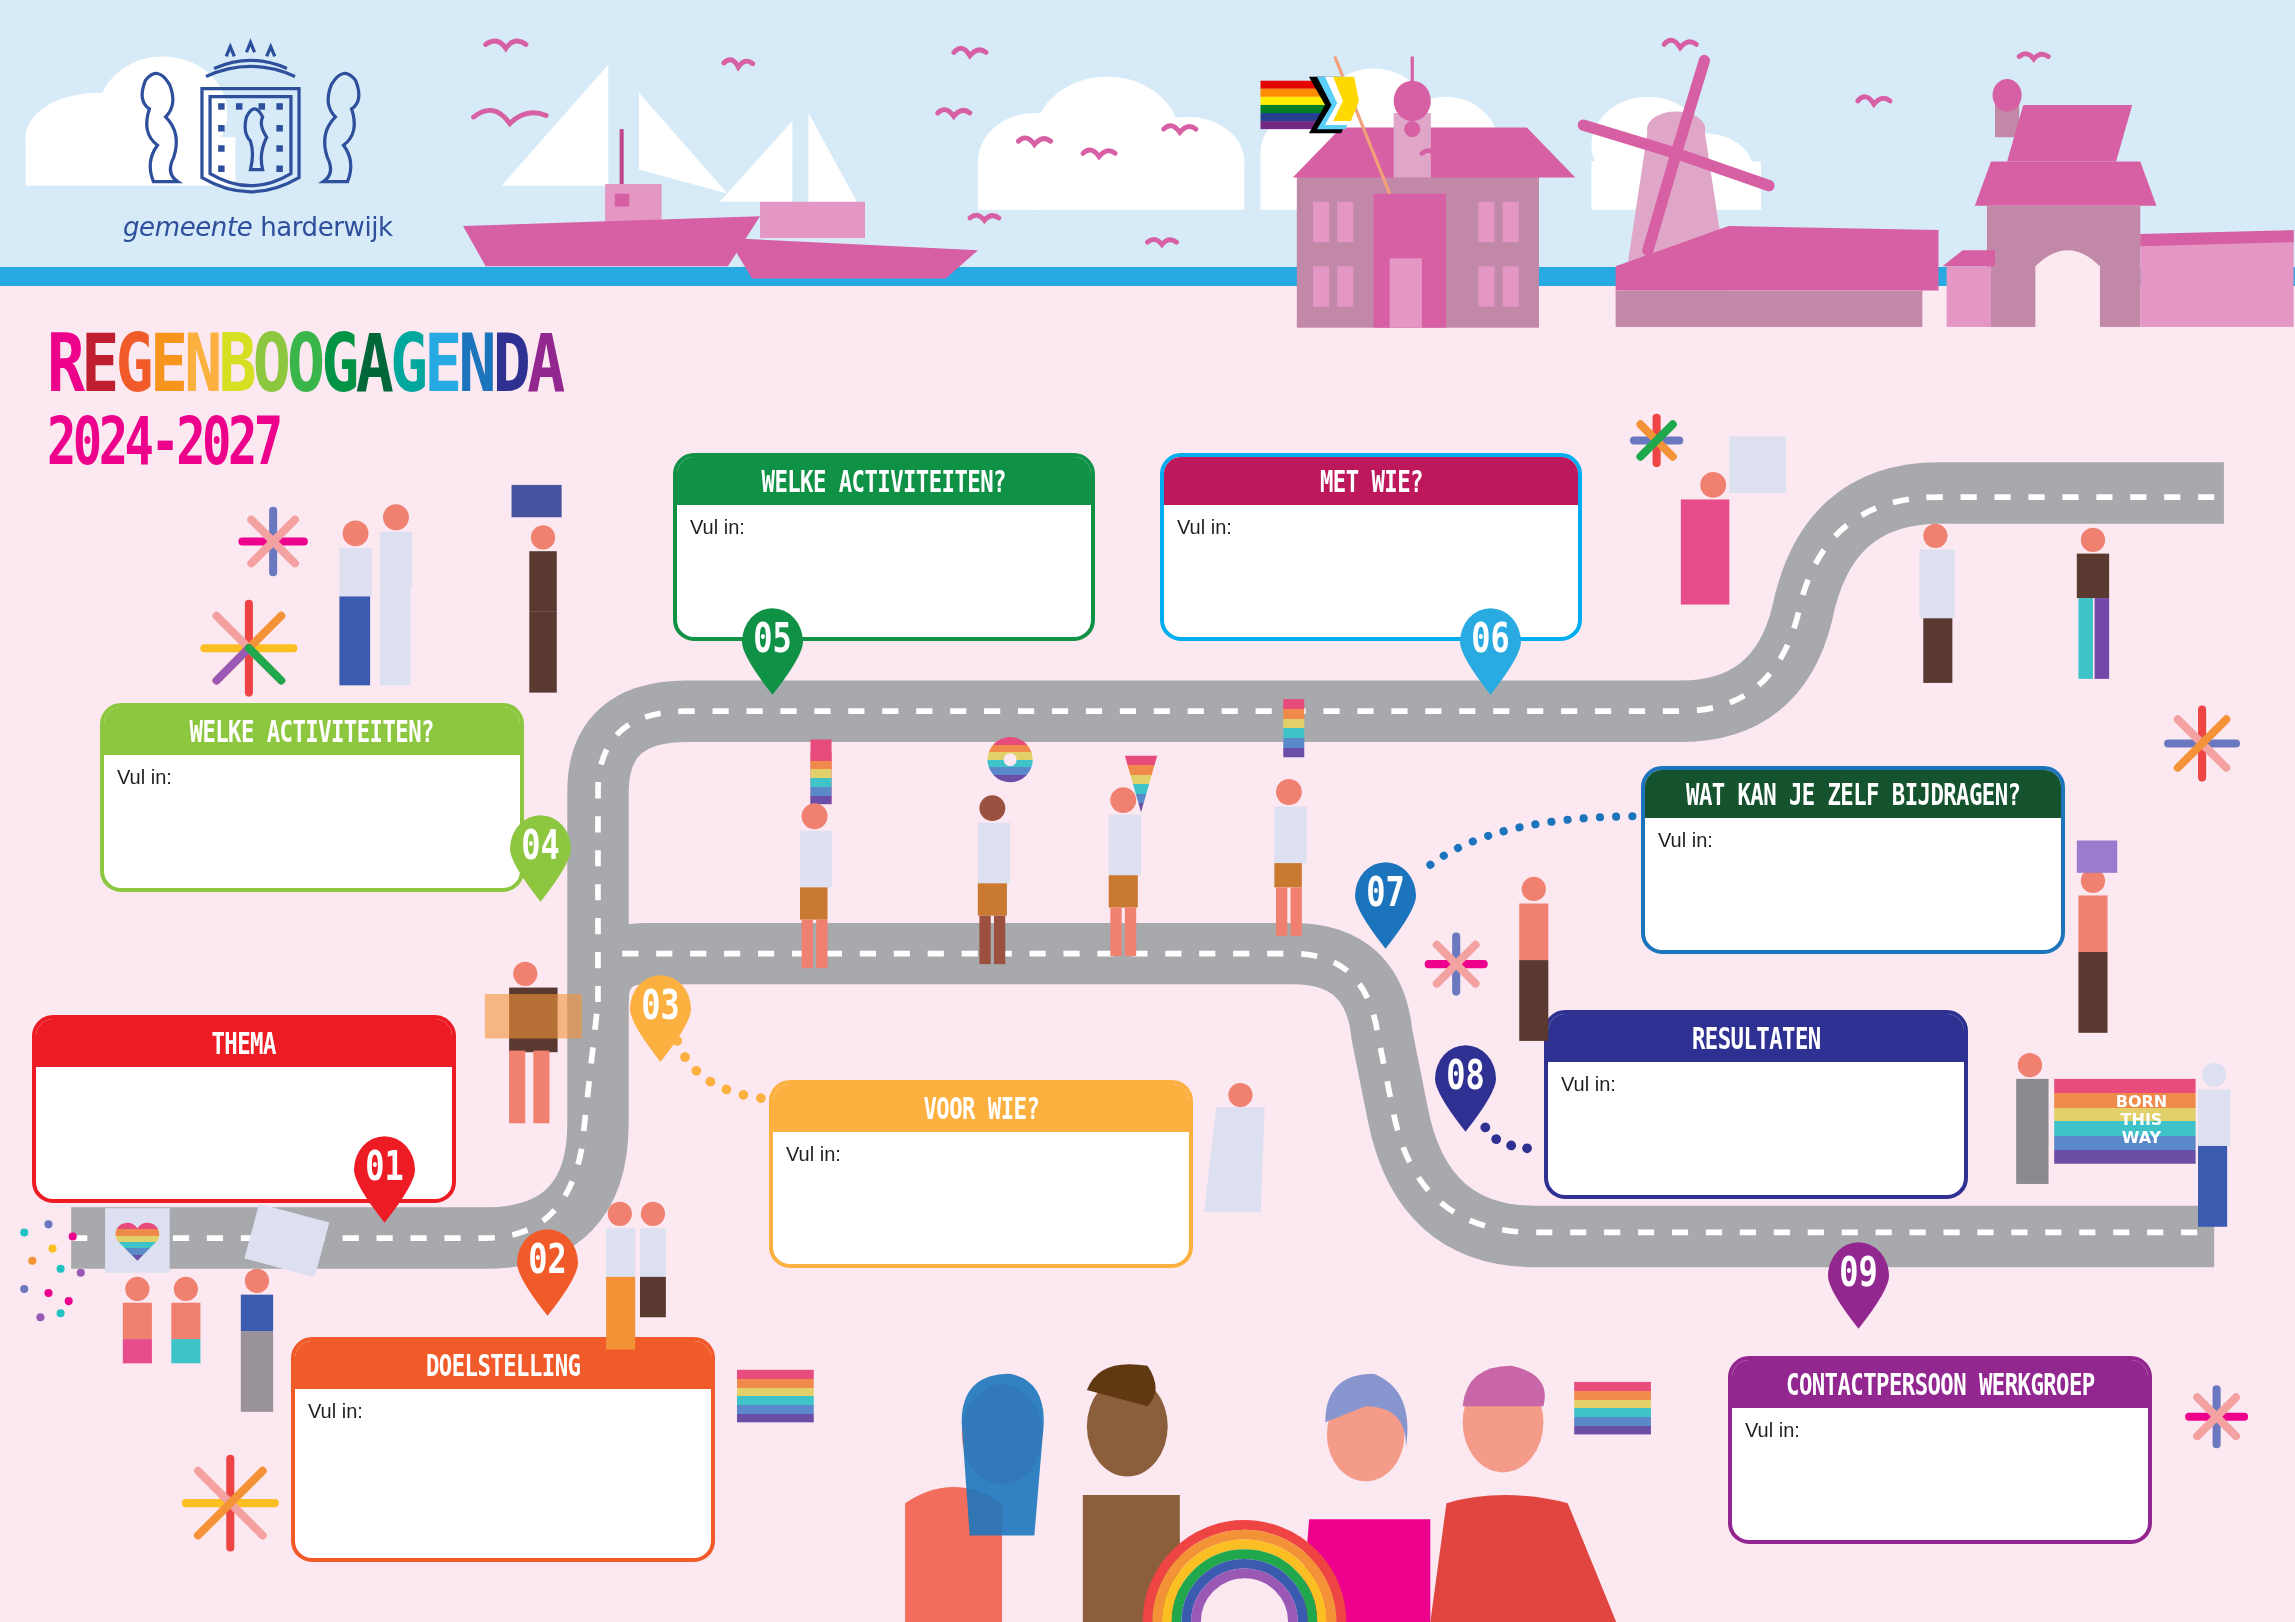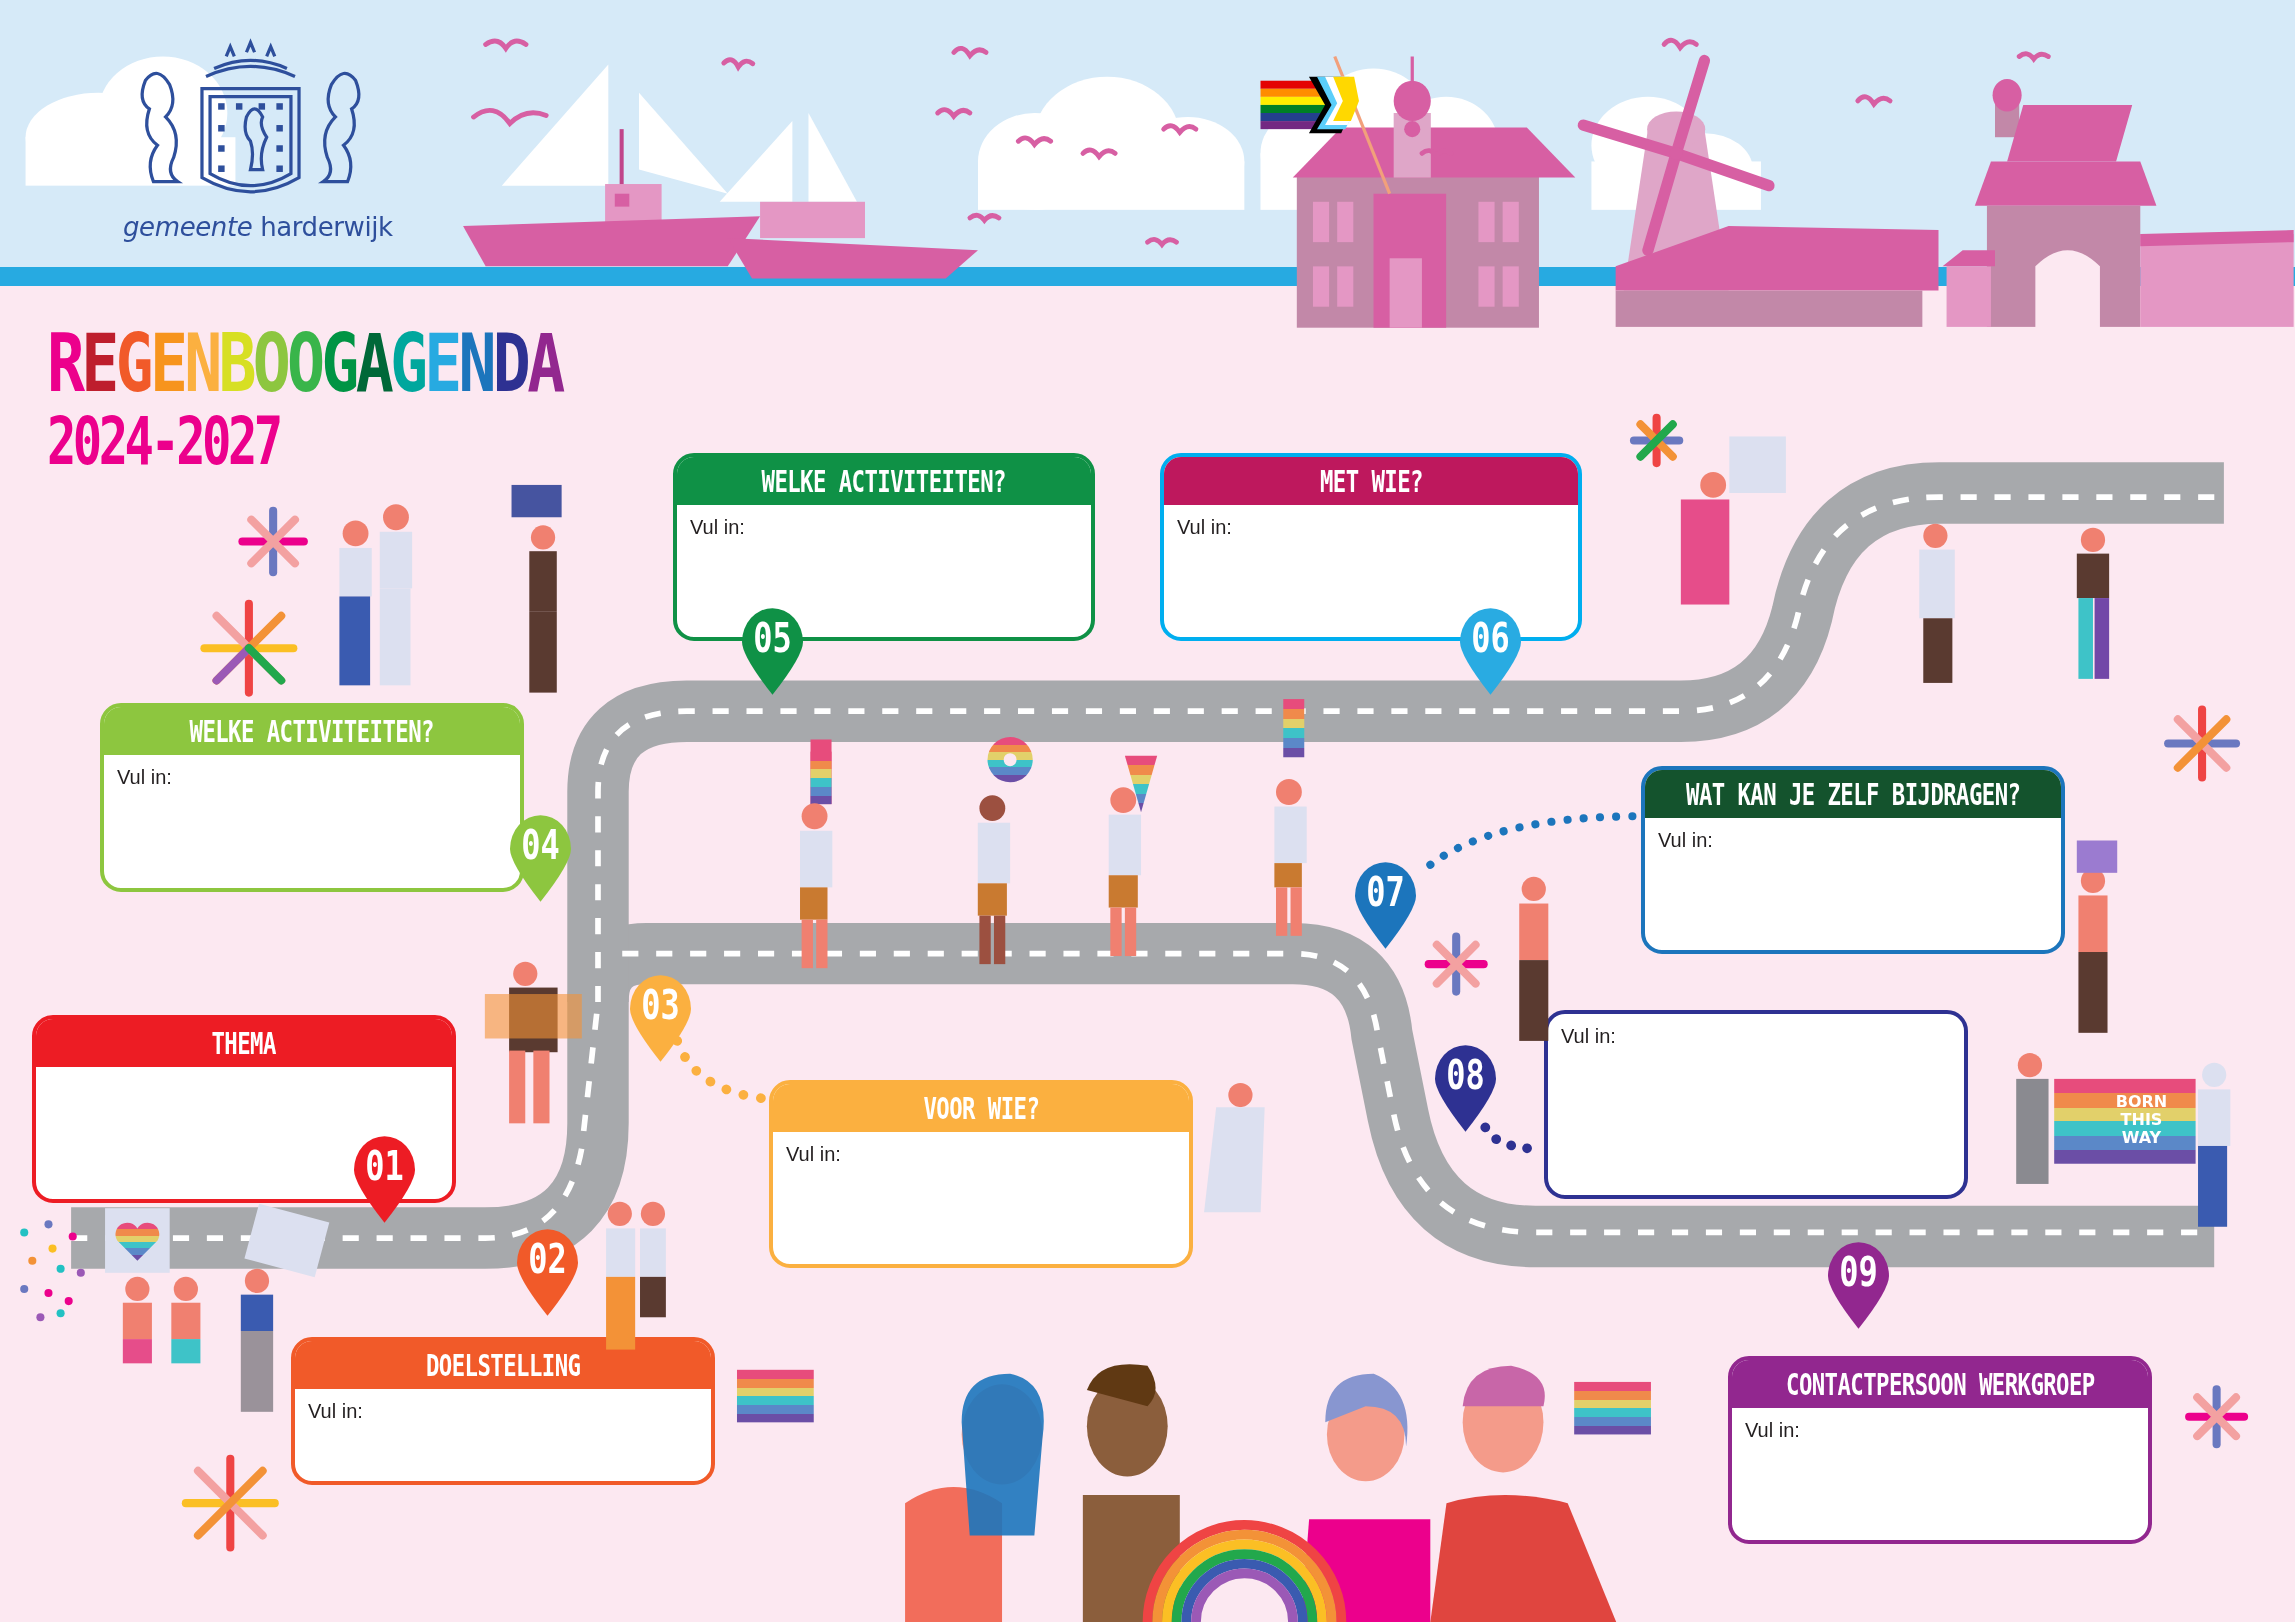--- a/index.html
+++ b/index.html
@@ -266,6 +266,9 @@
 </div>
 
 <div class="card" style="left:1544px;top:1010px;width:424px;height:189px;border-color:#2e3192">
+  <div class="hdr" style="background:#2e3192">
+      <span>RESULTATEN</span>
+    </div>
   <div class="body">
       <div class="lbl">Vul in:</div>
       <textarea rows="3" style=""></textarea>

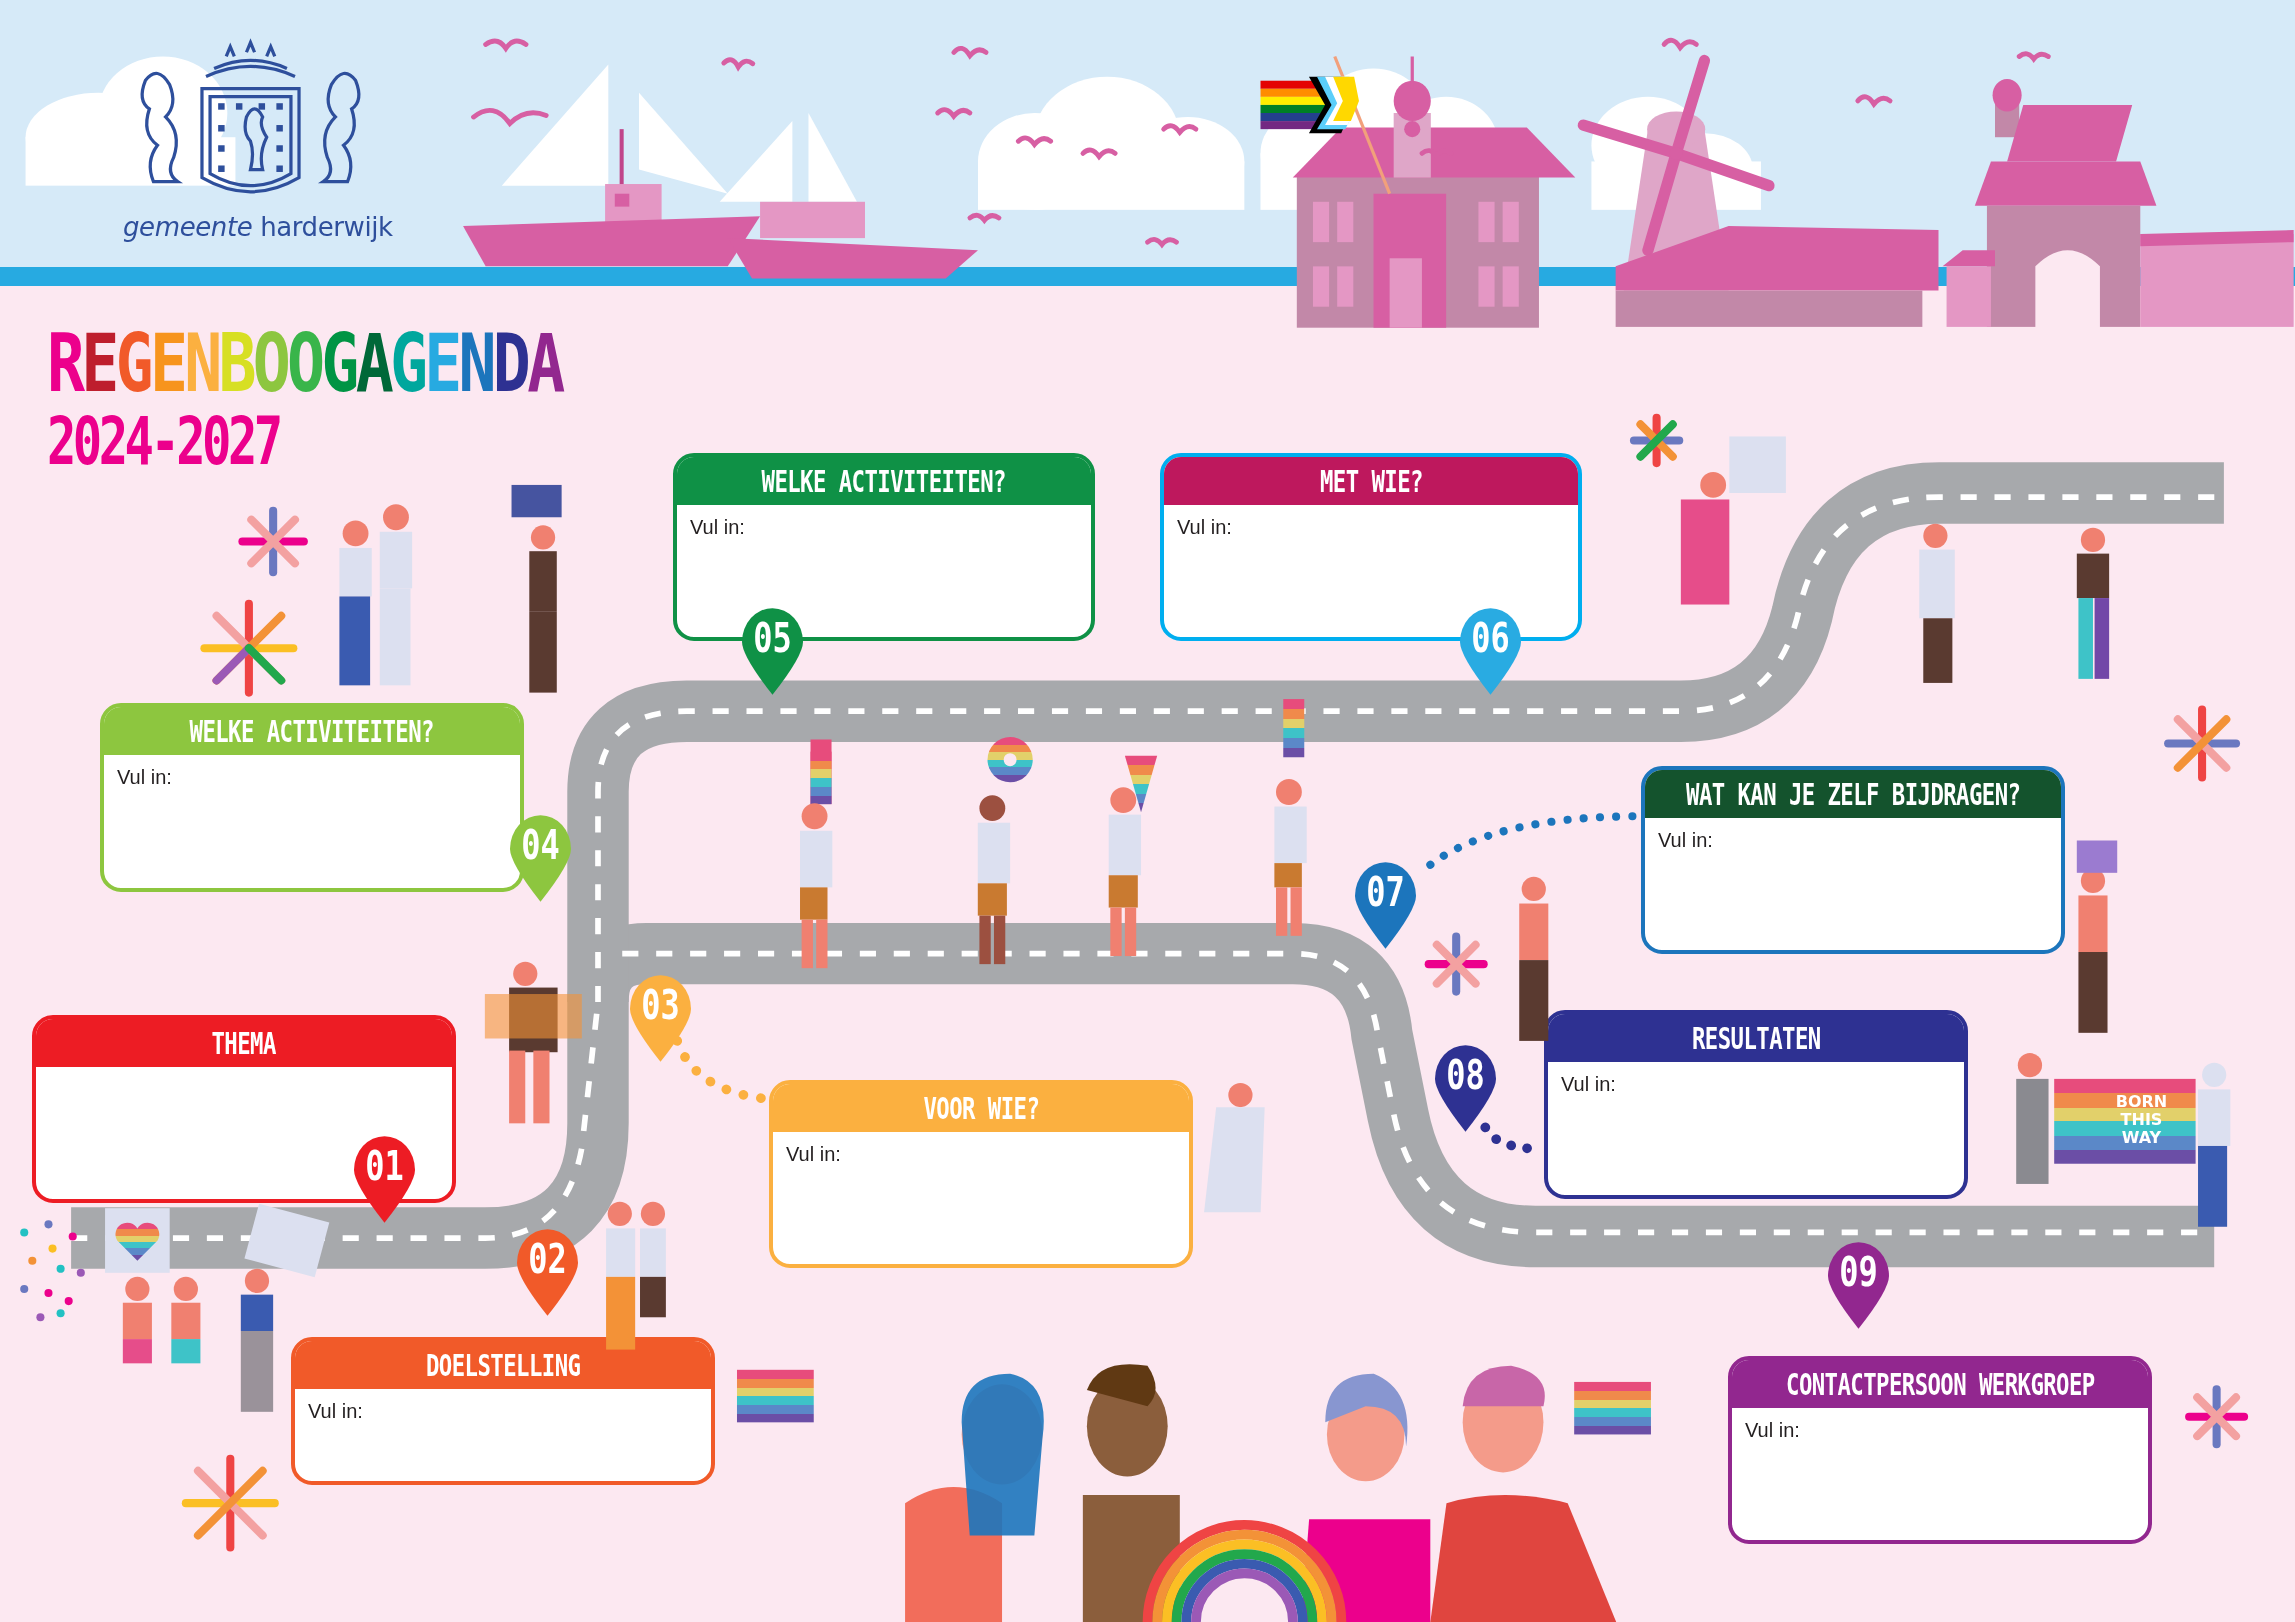--- a/index.html
+++ b/index.html
@@ -205,7 +205,7 @@
     </div>
 </div>
 
-<div class="card" style="left:291px;top:1337px;width:424px;height:148px;border-color:#f15a29">
+<div class="card" style="left:291px;top:1337px;width:424px;height:225px;border-color:#f15a29">
   <div class="hdr" style="background:#f15a29">
       <span>DOELSTELLING</span>
     </div>

